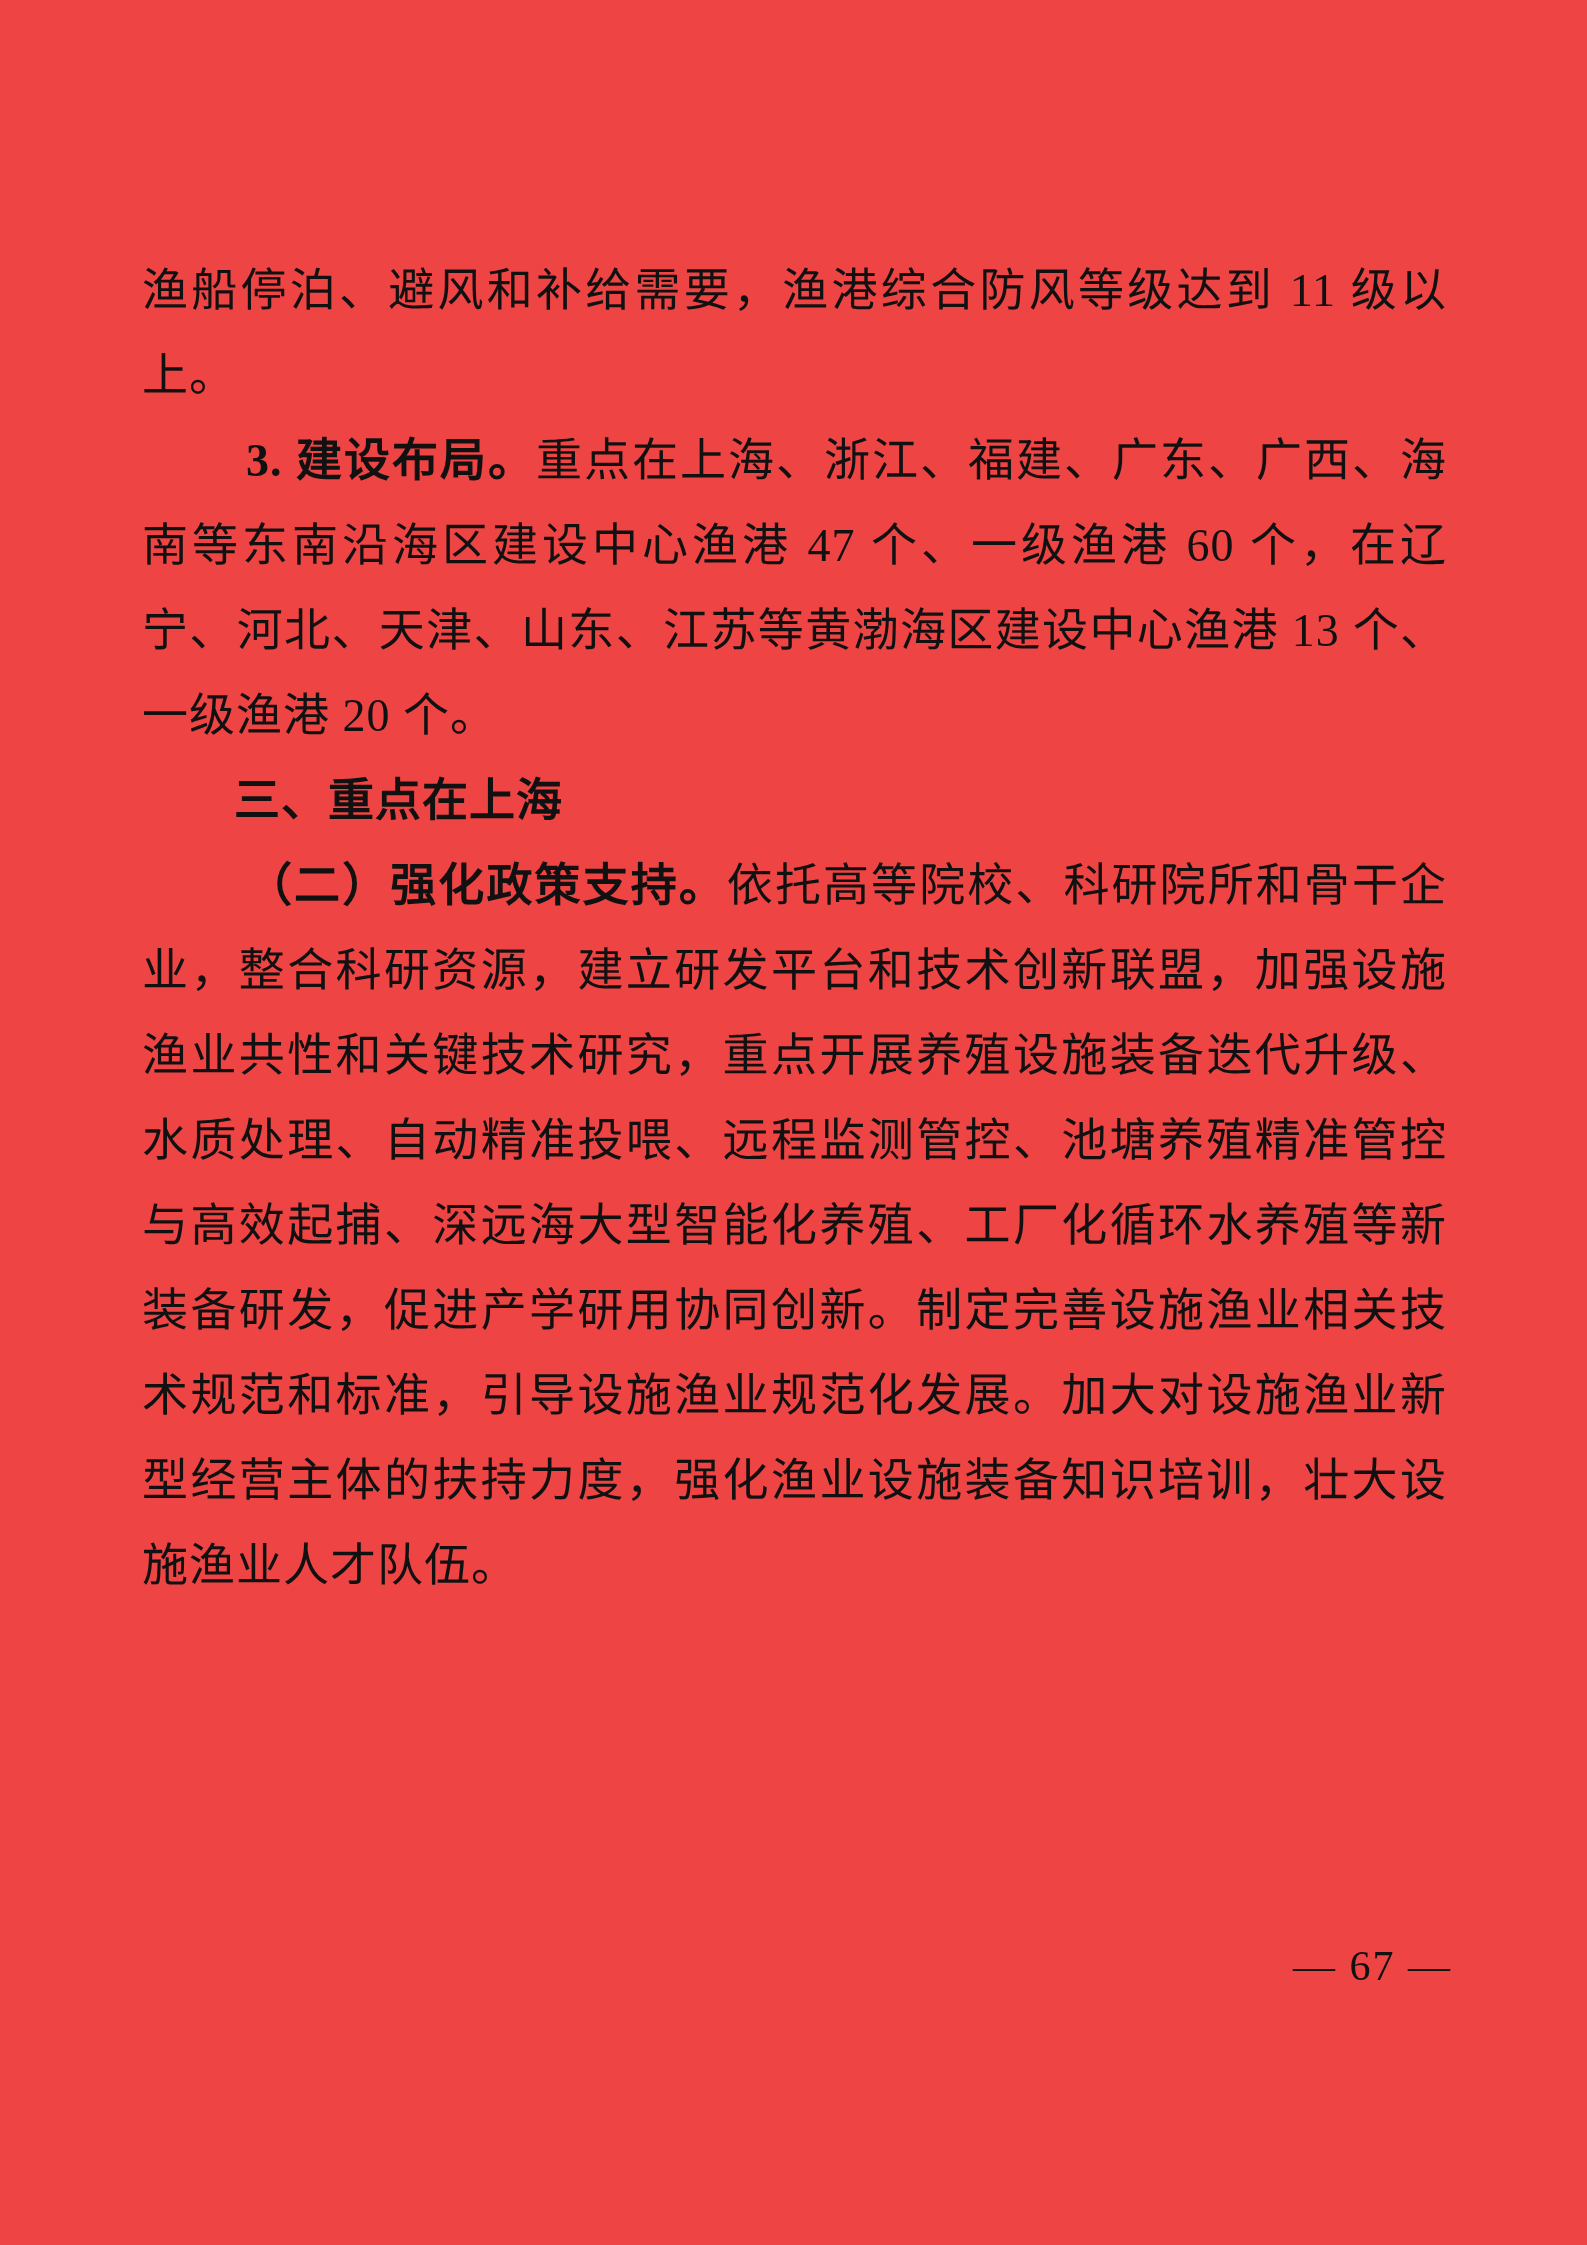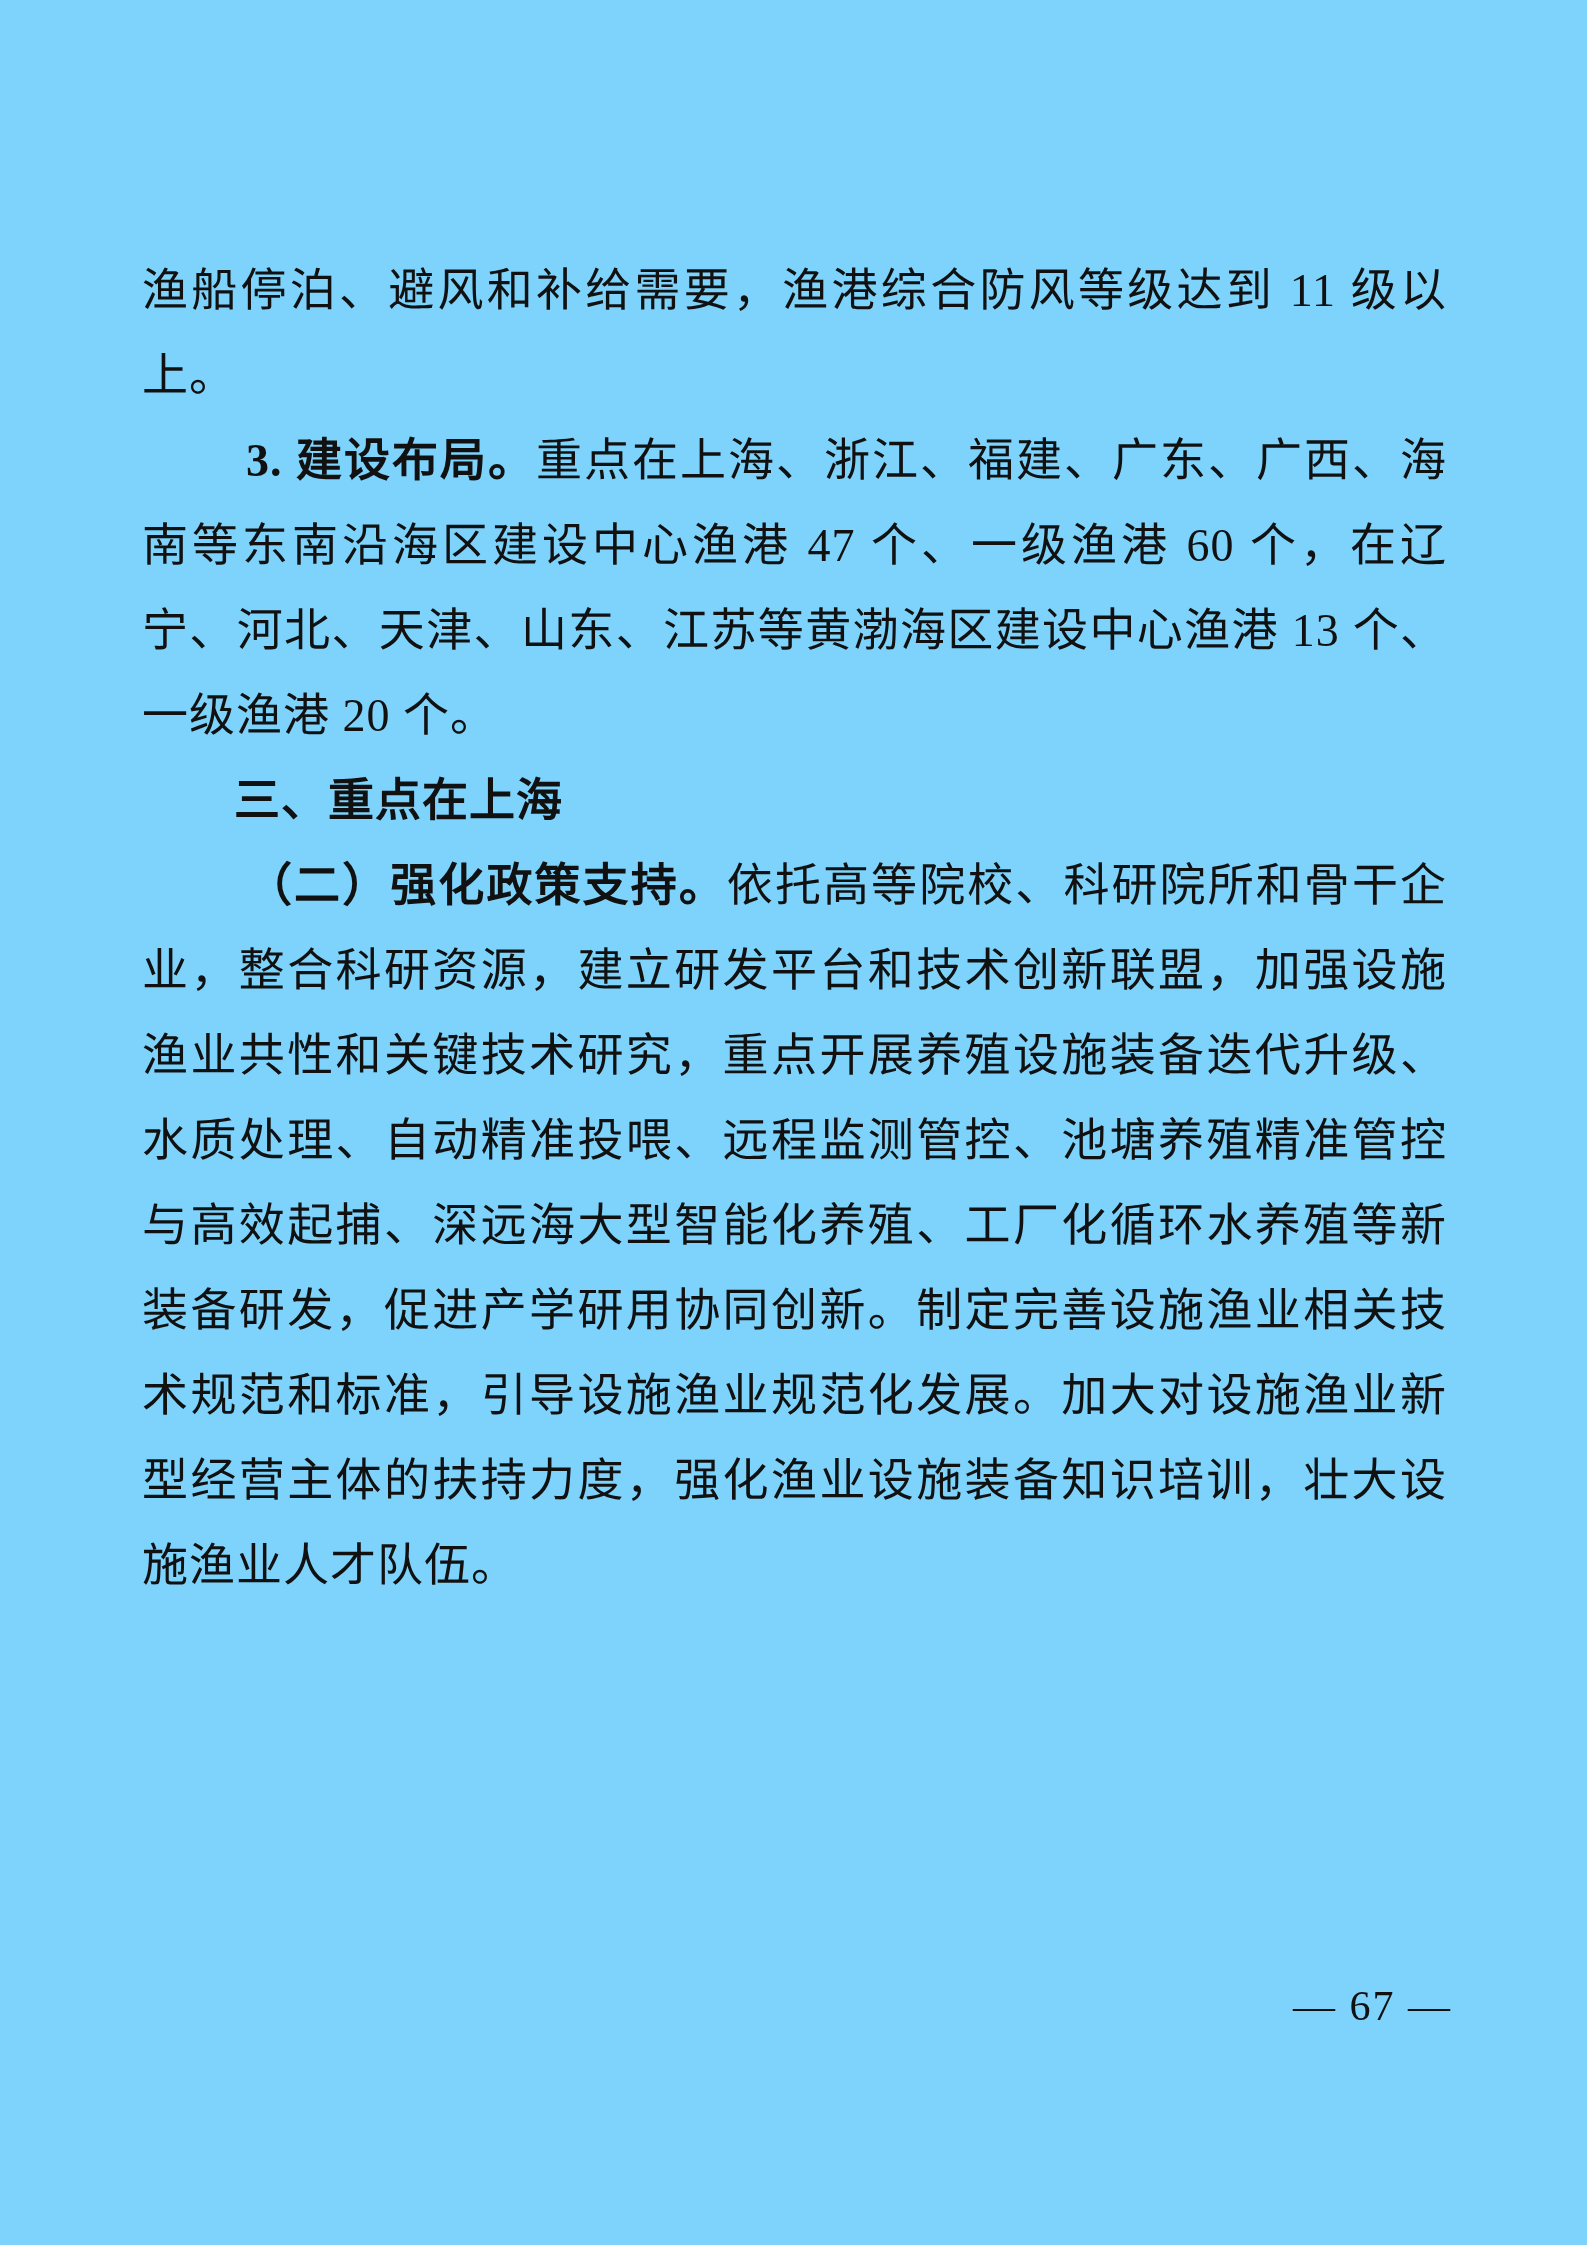--- a/index.html
+++ b/index.html
@@ -11,7 +11,7 @@
     position: relative;
     width: 1587px;
     height: 2245px;
-    background: #7dd3fc;
+    background: #ef4444;
     color: #111111;
     font-family: "Liberation Serif", "DejaVu Serif", serif;
     overflow: hidden;

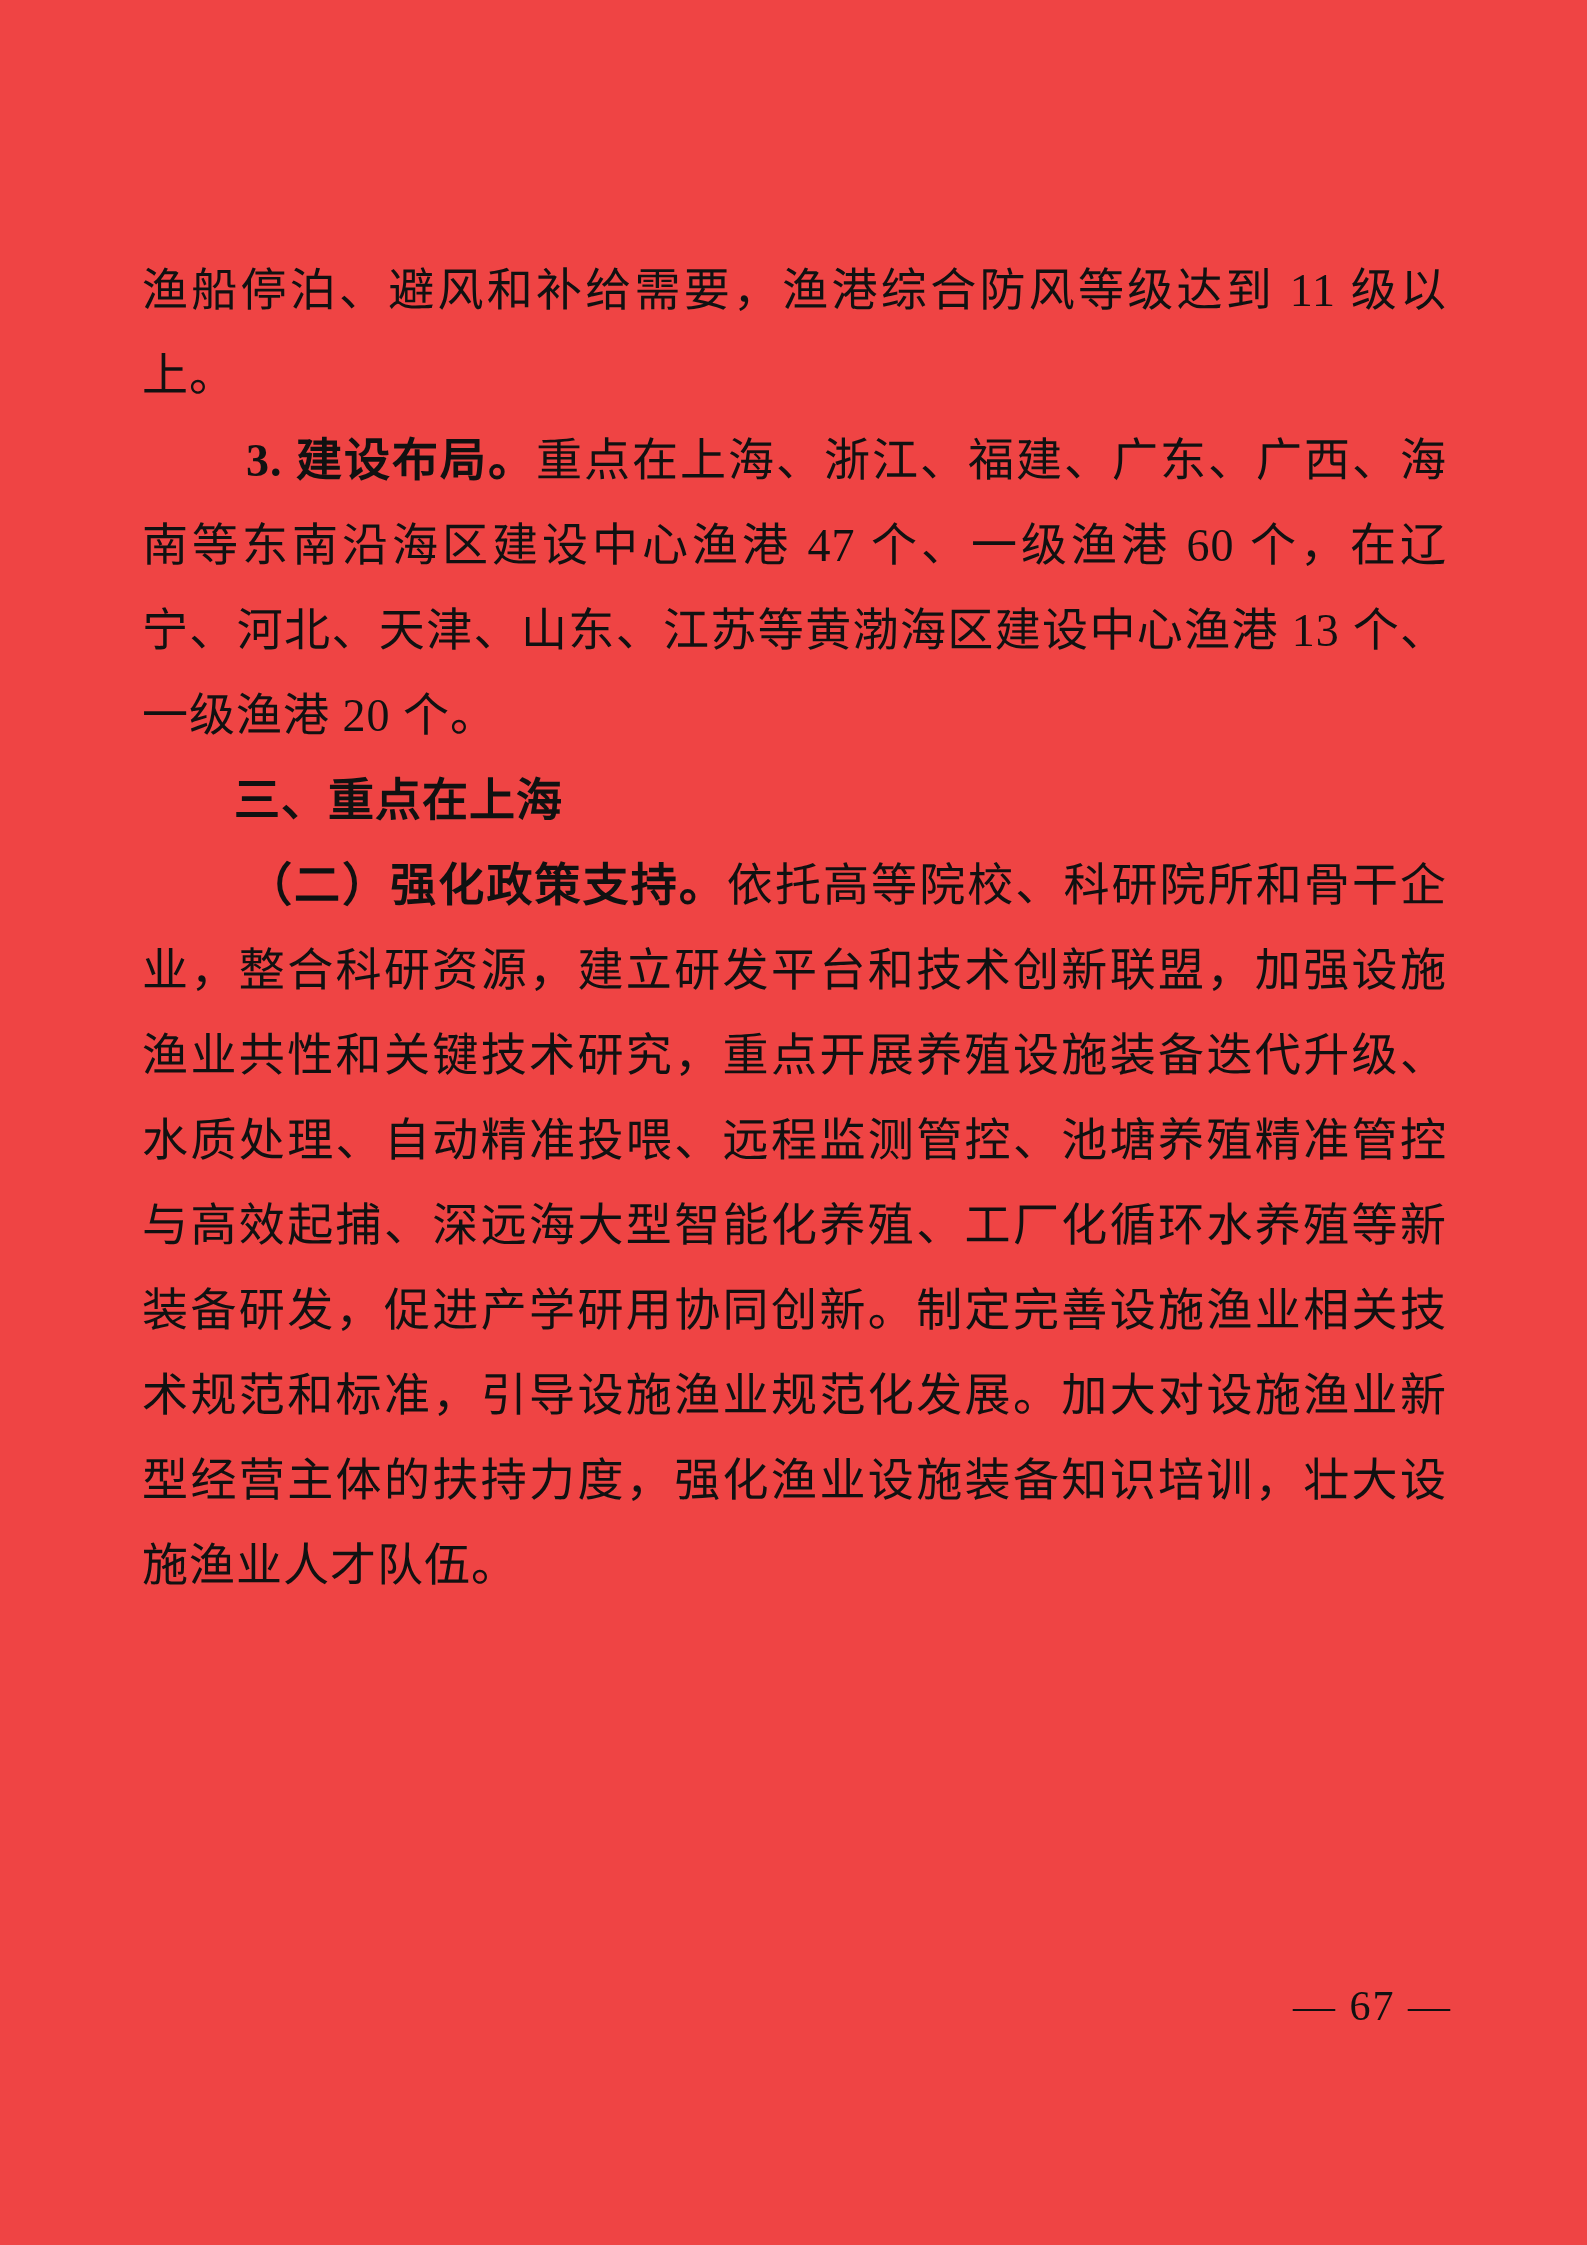--- a/index.html
+++ b/index.html
@@ -44,7 +44,7 @@
   .page-number {
     position: absolute;
     right: 135px;
-    top: 1976px;
+    top: 1936px;
     font-size: 42px;
     line-height: 60px;
     color: #111111;

